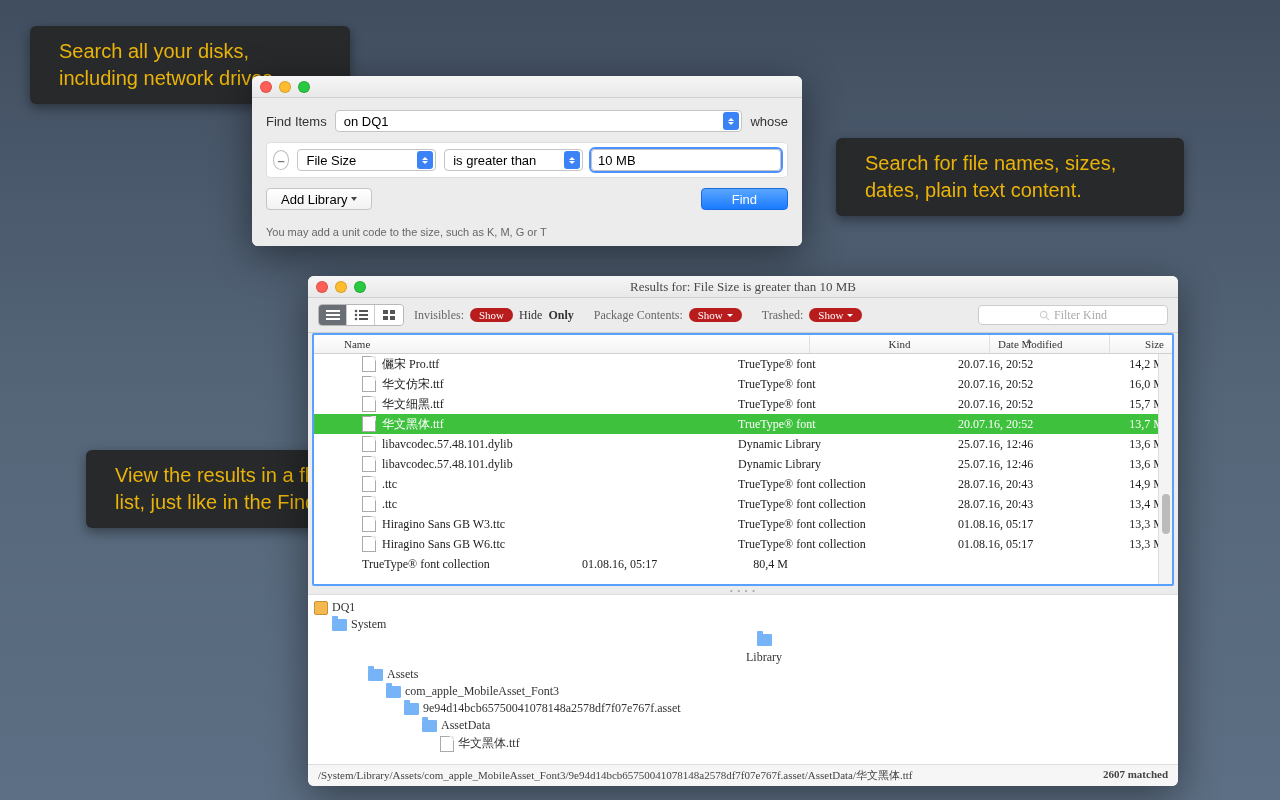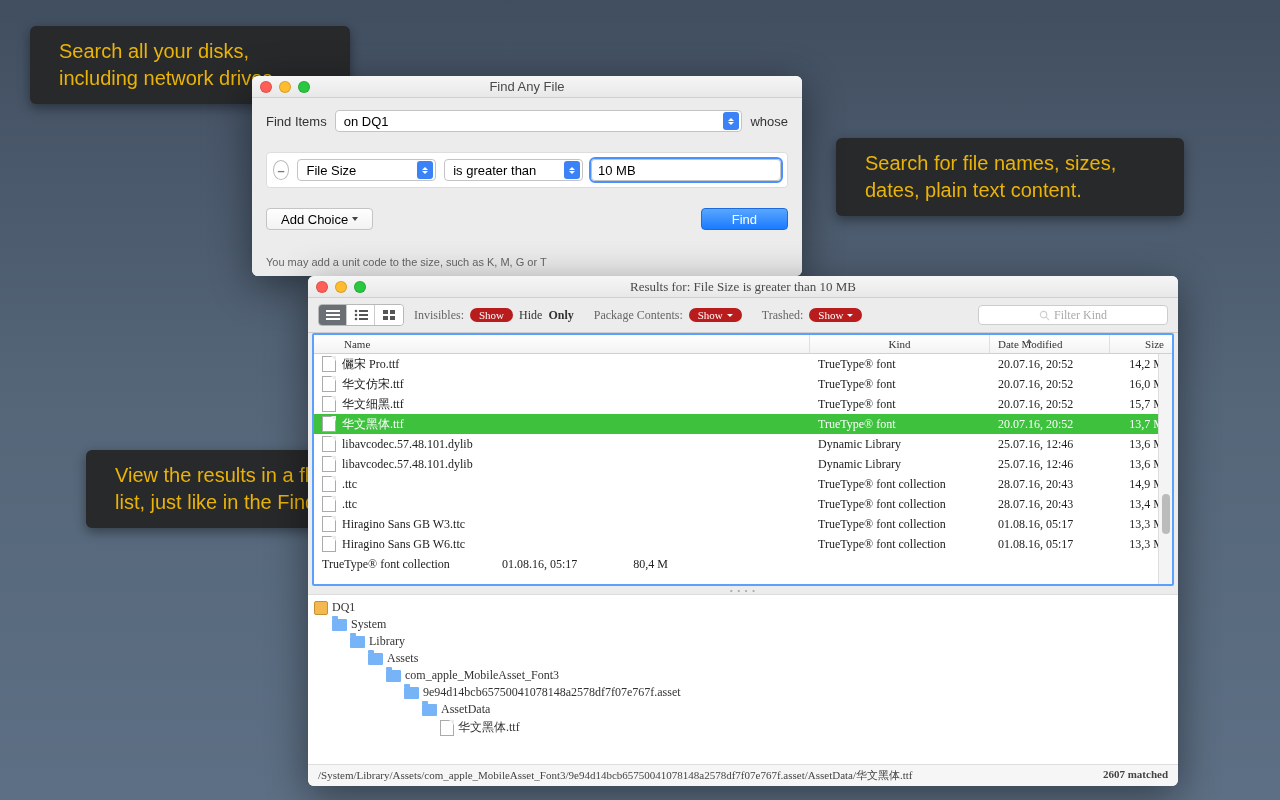--- a/index.html
+++ b/index.html
@@ -294,7 +294,6 @@
       <div class="dot yellow"></div>
       <div class="dot green"></div>
     </div>
-    <div class="title">Find Any File</div>
   </div>
   <div class="search-body">
     <div class="row">

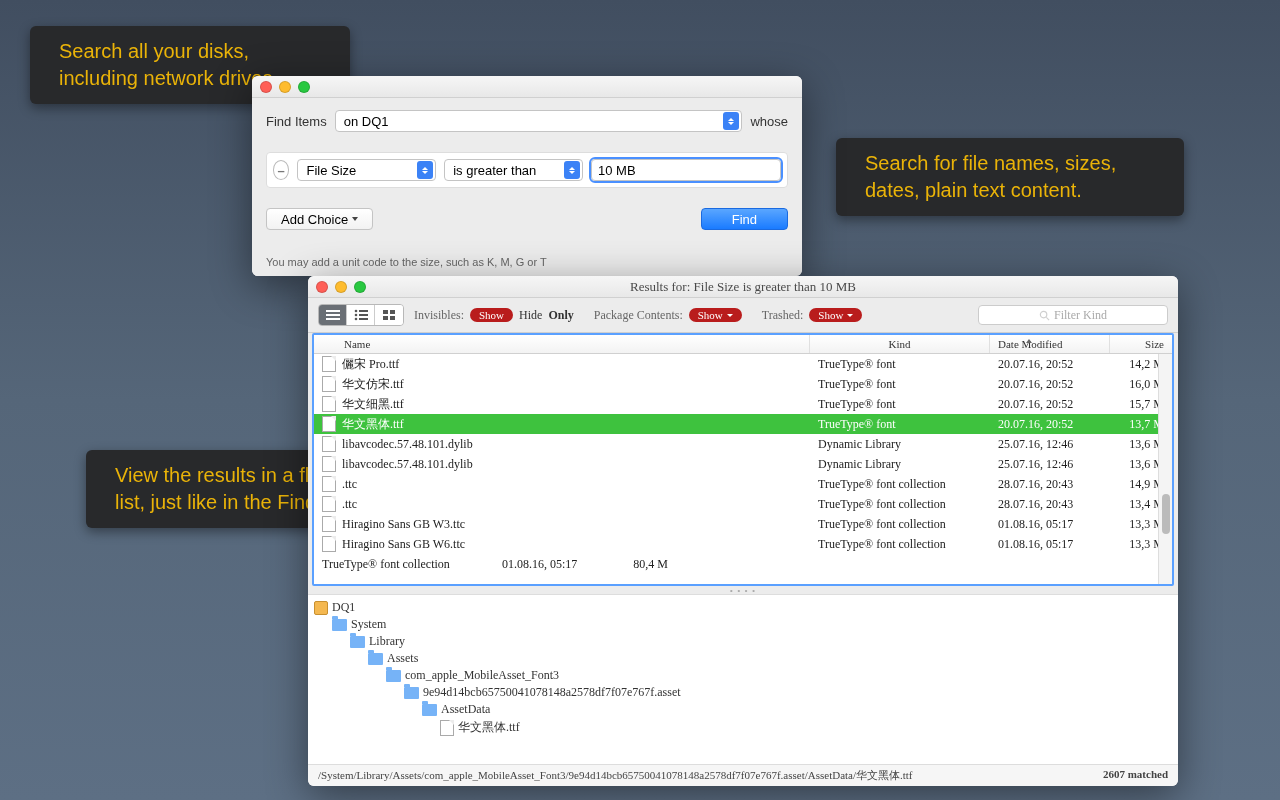--- a/index.html
+++ b/index.html
@@ -56,7 +56,7 @@
 
 
 .search-body { padding: 12px 14px 8px; background: #ececec; }
-.row { display: flex; align-items: center; gap: 8px; margin-bottom: 20px; }
+.row { display: flex; align-items: center; gap: 8px; margin-bottom: 10px; }
 .label { font-size: 13px; color: #333; }
 .select {
   display: inline-flex;

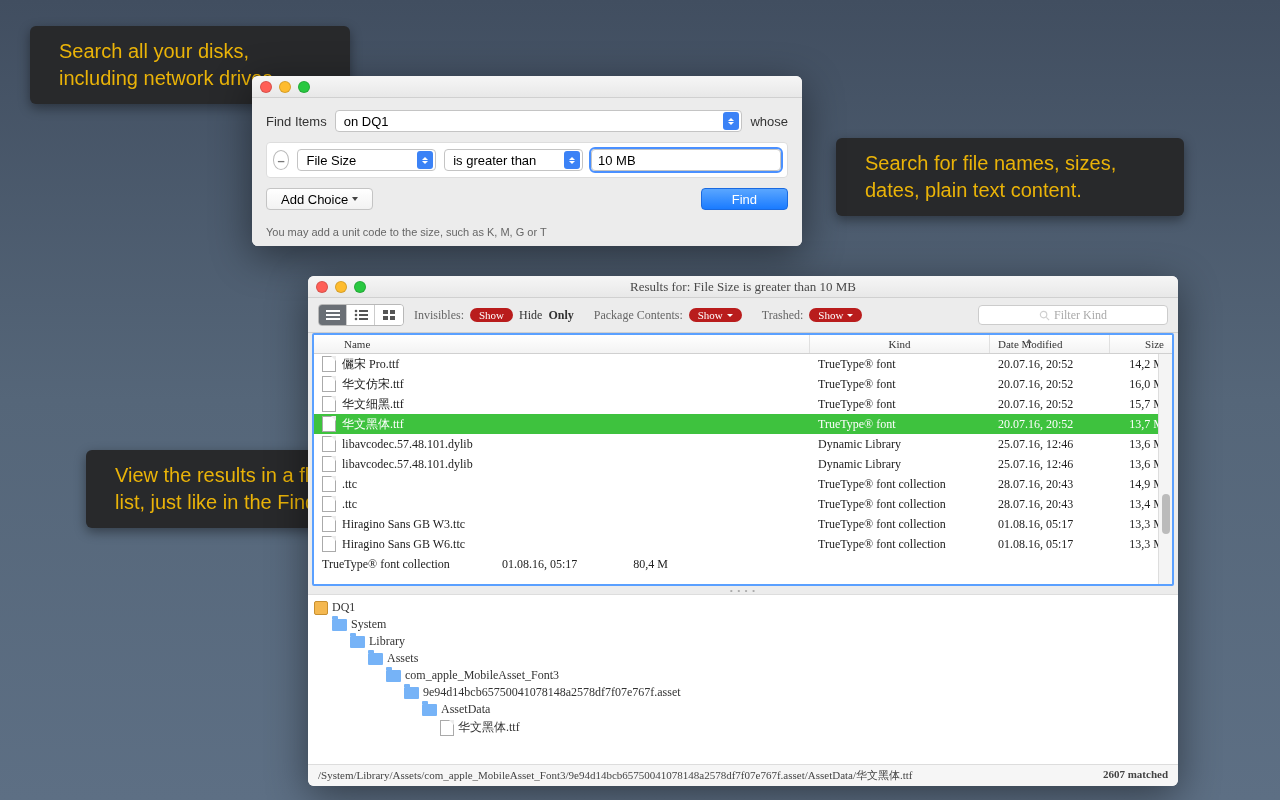--- a/index.html
+++ b/index.html
@@ -318,7 +318,7 @@
     </div>
     <div class="row" style="justify-content:space-between;">
       <div class="btn">
-        <span>Add Choice</span>
+        <span>Add Library</span>
         <span class="tri"></span>
       </div>
       <div class="btn primary">Find</div>

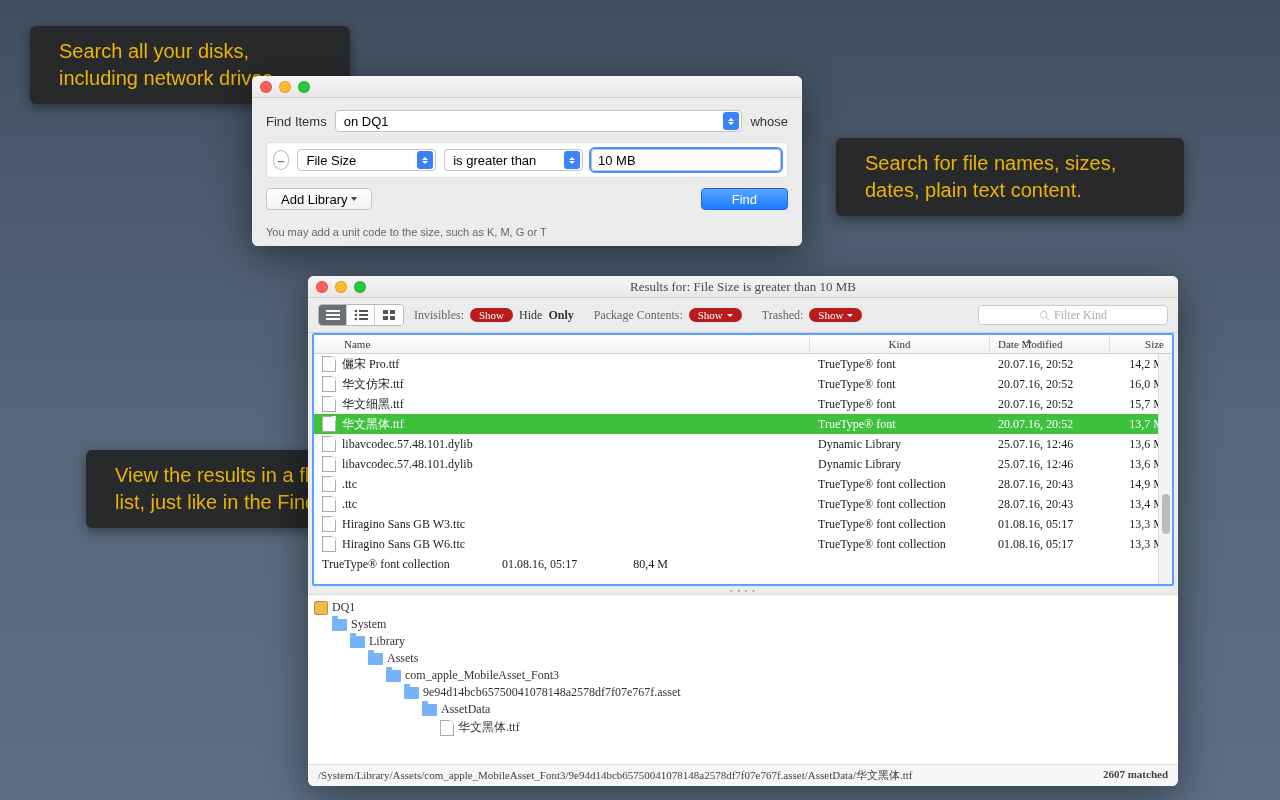--- a/index.html
+++ b/index.html
@@ -217,7 +217,7 @@
   align-items:center;
 }
 .tr:nth-child(even) { }
-.tr .td { padding: 0 8px; overflow:hidden; white-space:nowrap; }
+.tr .td { padding: 0 8px; overflow:hidden; white-space:nowrap;margin-left:40px; }
 .tr .name { flex:1; display:flex; align-items:center; gap:6px; padding-left:8px;}
 .tr .kind { width:180px; }
 .tr .date { width:120px; }

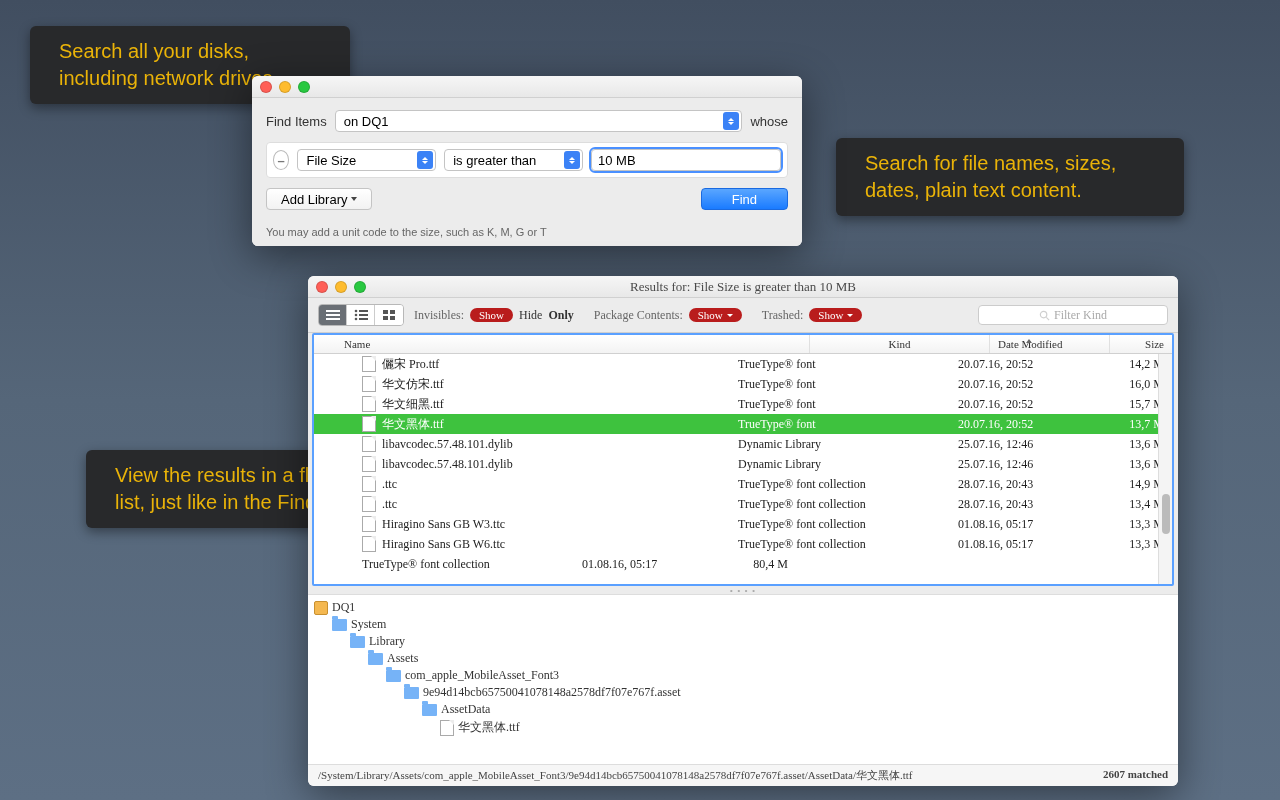--- a/index.html
+++ b/index.html
@@ -514,7 +514,7 @@
         <span class="foldericon"></span>
         <span>System</span>
       </div>
-      <div class="pt-row" style="padding-left: 36px;">
+      <div class="pt-row" style="padding-left: 36px; flex-direction: column;">
         <span class="foldericon"></span>
         <span>Library</span>
       </div>

